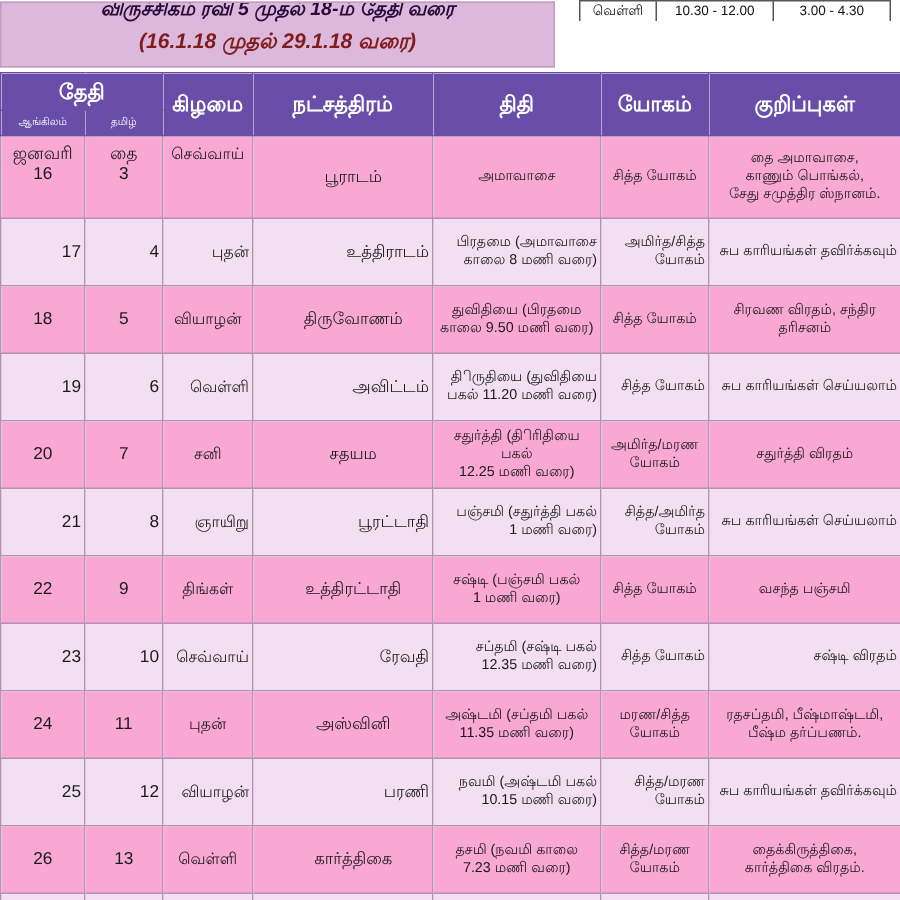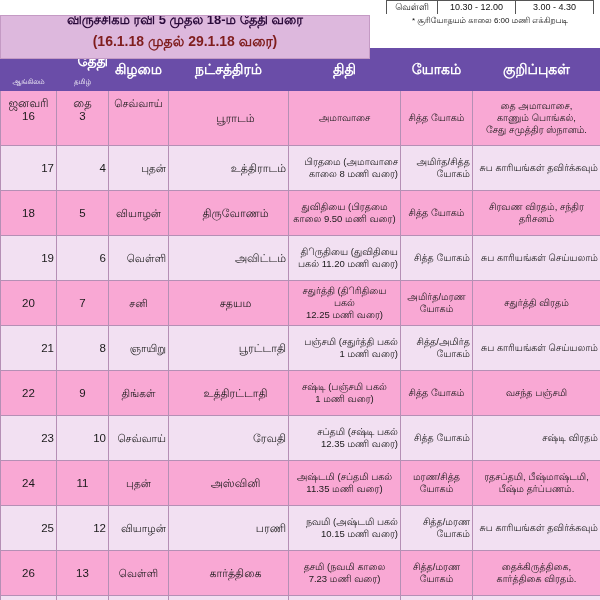--- a/index.html
+++ b/index.html
@@ -24,7 +24,7 @@
   .banner {
     position: absolute;
     left: 0;
-    top: 15px;
+    top: 1px;
     width: 370px;
     height: 44px;
     background: #ddb8dd;
@@ -32,6 +32,7 @@
     box-sizing: border-box;
     text-align: center;
     overflow: hidden;
+    font-style: italic;
   }
   .banner-line1 {
     font-size: 13px;

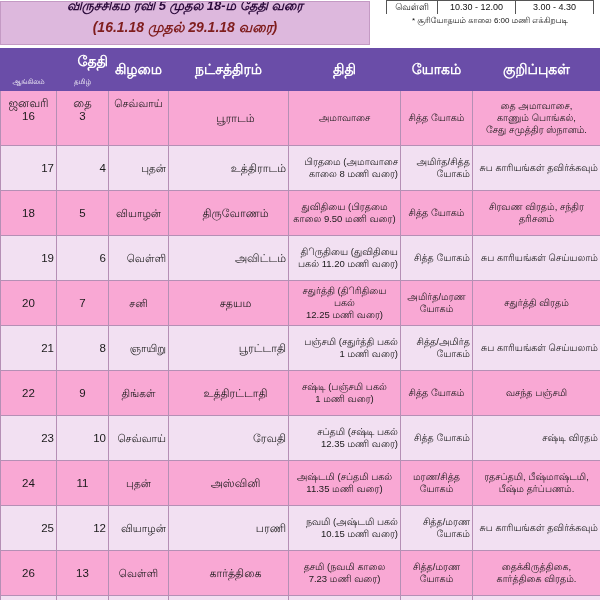--- a/index.html
+++ b/index.html
@@ -210,7 +210,6 @@
         </tbody>
       </table>
     </div>
-    <div class="mini-note">* சூரியோதயம் காலை 6:00 மணி எக்கிறபடி</div>
   </div>
 
 </div>

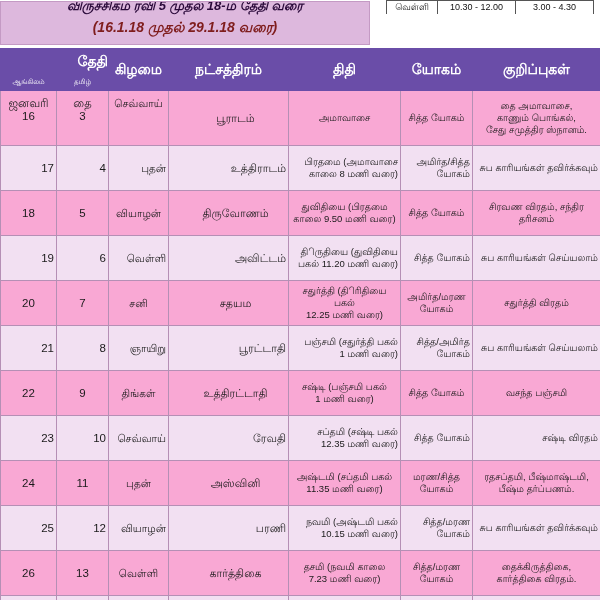--- a/index.html
+++ b/index.html
@@ -135,7 +135,7 @@
   }
   .hdr-date-block {
     display: block;
-    text-align: right;
+    text-align: center;
   }
 
   

